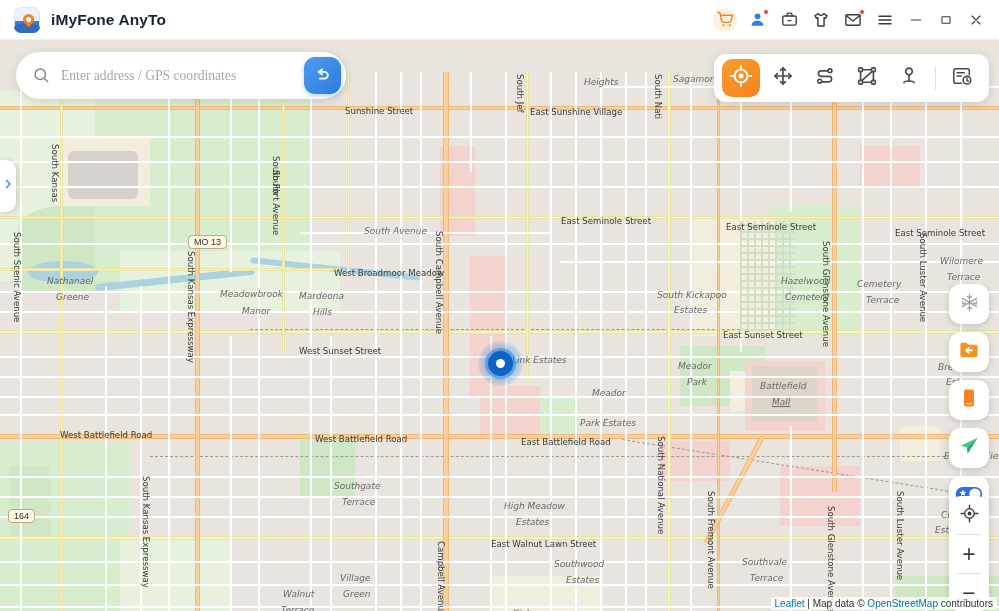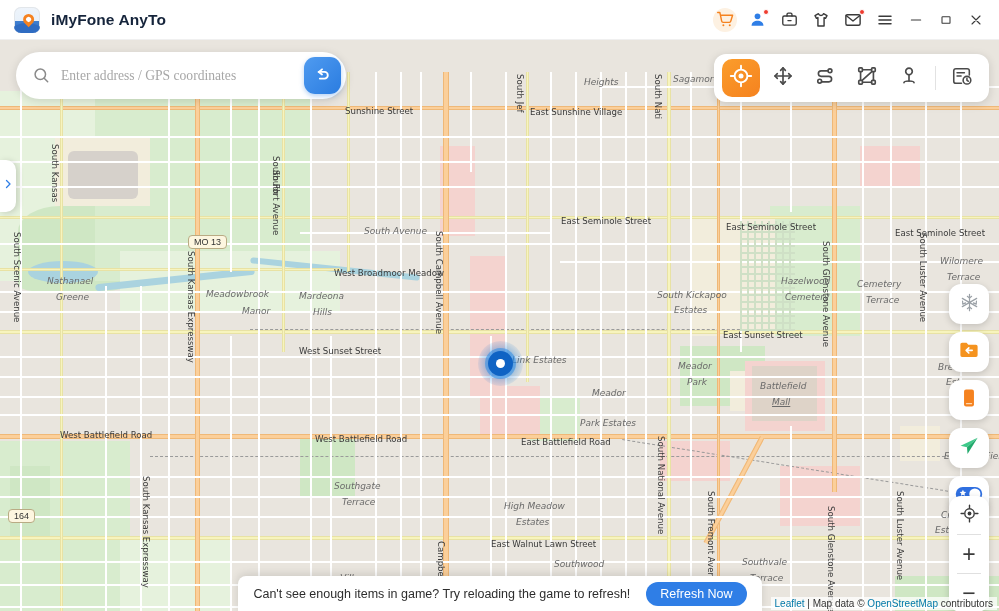--- a/index.html
+++ b/index.html
@@ -365,7 +365,7 @@
           <div class="lbl lbl-area" style="left: 962px; top: 44px;">nterp</div>
           <div class="lbl lbl-area" style="left: 47px; top: 240px;">Nathanael</div>
           <div class="lbl lbl-area" style="left: 56px; top: 256px;">Greene</div>
-          <div class="lbl lbl-area" style="left: 206px; top: 253px;">Meadowbrook</div>
+          <div class="lbl lbl-area" style="left: 220px; top: 253px;">Meadowbrook</div>
           <div class="lbl lbl-area" style="left: 242px; top: 270px;">Manor</div>
           <div class="lbl lbl-area" style="left: 299px; top: 255px;">Mardeona</div>
           <div class="lbl lbl-area" style="left: 313px; top: 271px;">Hills</div>

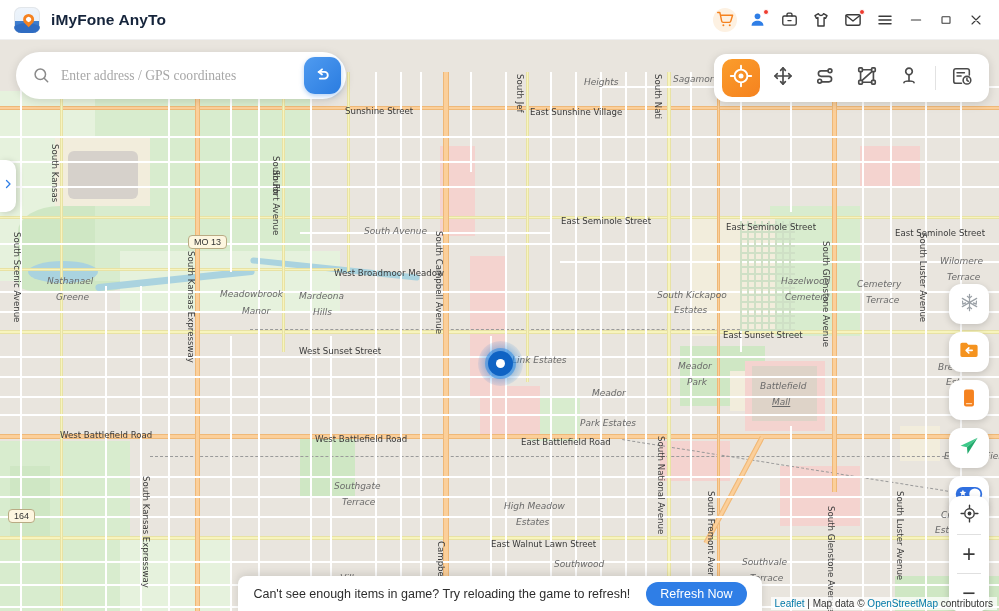--- a/index.html
+++ b/index.html
@@ -639,10 +639,6 @@
     </span>
   </div>
 
-  <div class="toast">
-    <div class="toast-text">Can't see enough items in game? Try reloading the game to refresh!</div>
-    <button class="toast-btn">Refresh Now</button>
-  </div>
 
   <div class="attrib">
     <a>Leaflet</a><span> | Map data © </span><a>OpenStreetMap</a><span> contributors</span>

